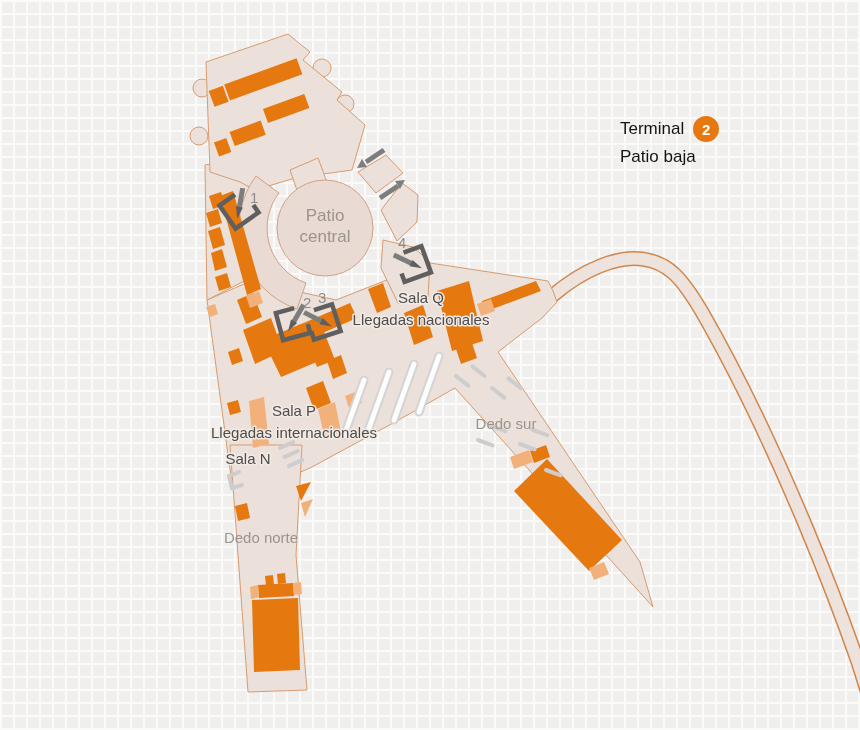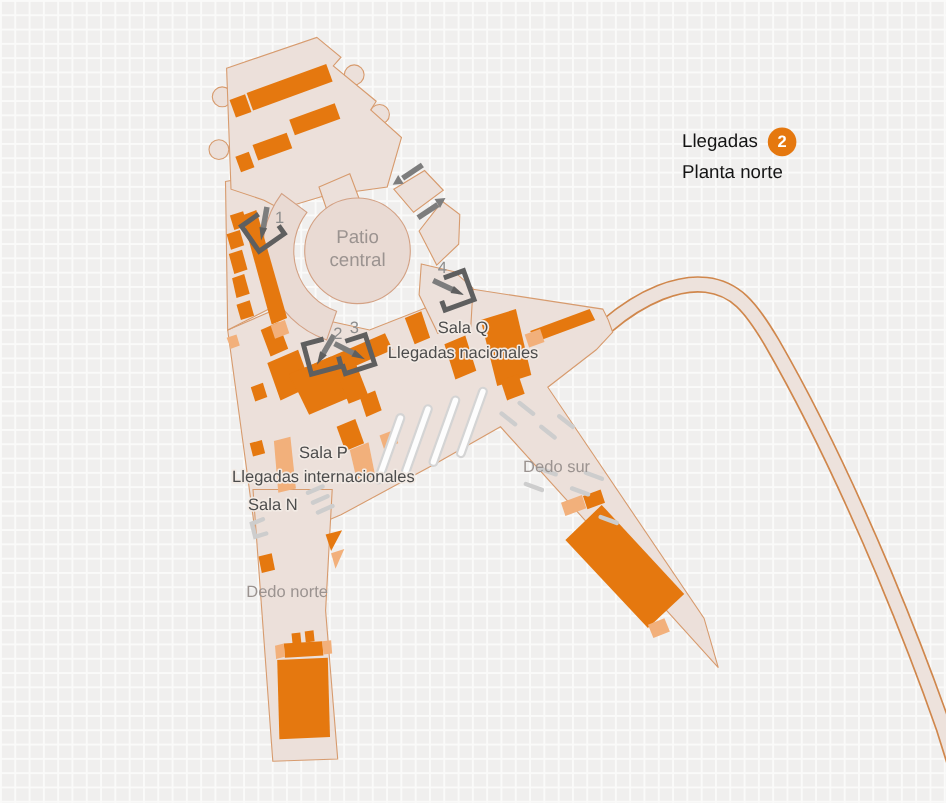--- a/index.html
+++ b/index.html
@@ -213,7 +213,7 @@
 
   <div class="titlebox">
     <div class="titlerow">
-      <span class="titletext">Llegadas</span>
+      <span class="titletext">Terminal</span>
       <span class="badge">2</span>
     </div>
     <div class="floortext">Planta norte</div>

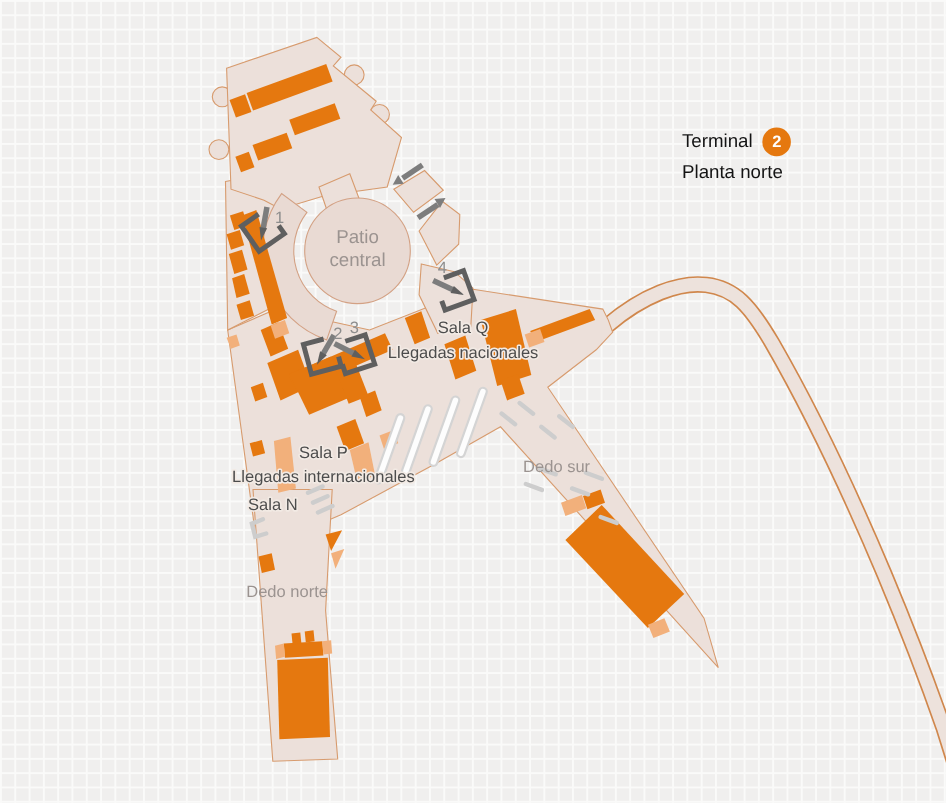--- a/index.html
+++ b/index.html
@@ -216,7 +216,7 @@
       <span class="titletext">Terminal</span>
       <span class="badge">2</span>
     </div>
-    <div class="floortext">Planta norte</div>
+    <div class="floortext">Patio baja</div>
   </div>
 </div>
 

